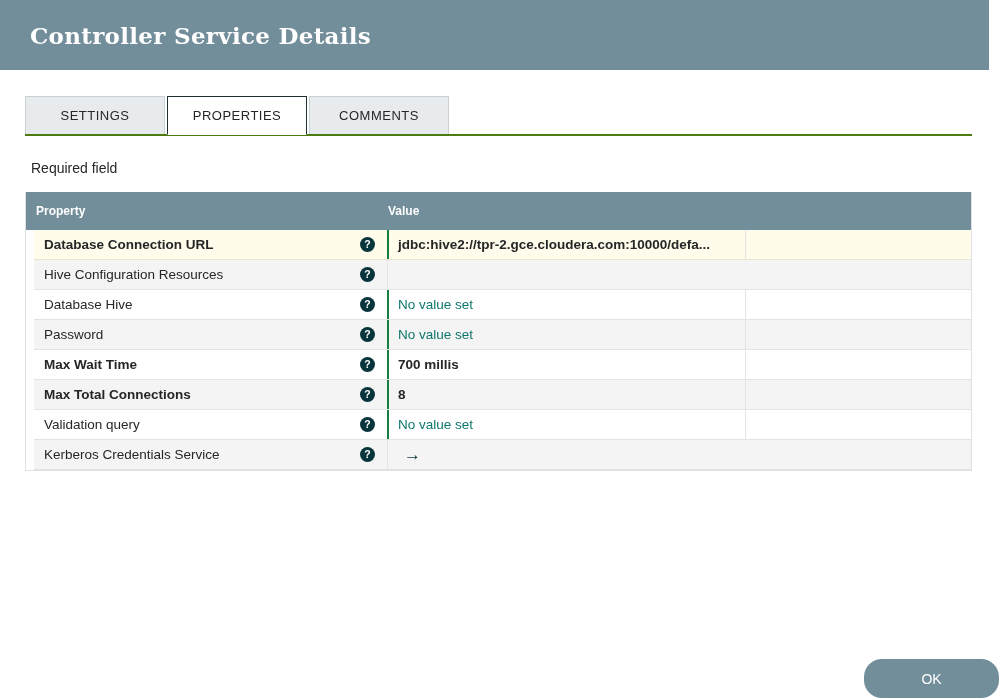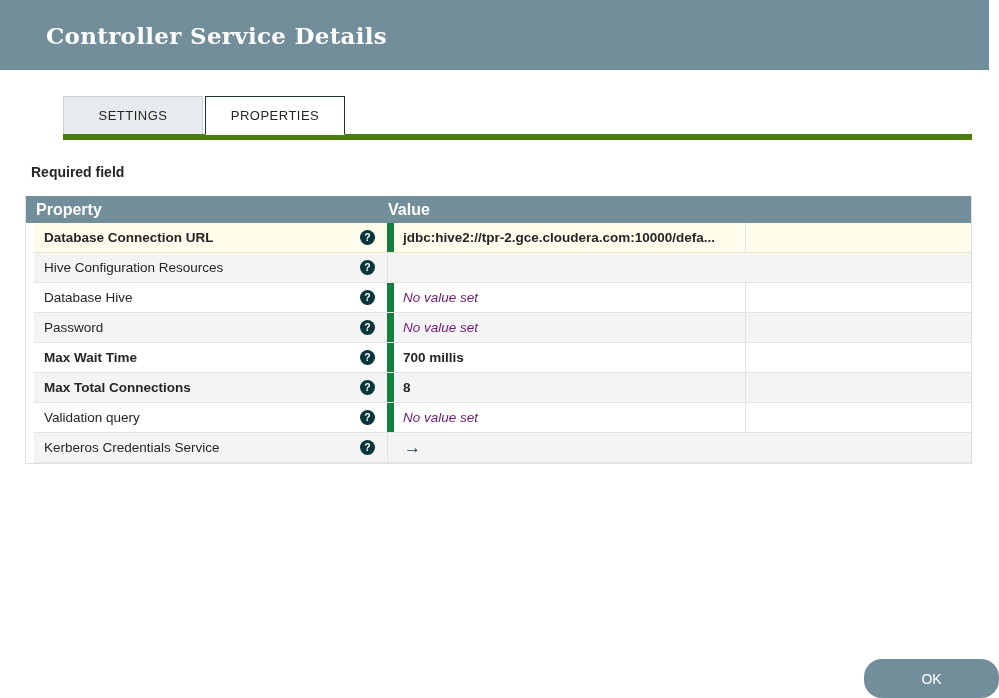--- a/index.html
+++ b/index.html
@@ -19,7 +19,7 @@
     margin-right: 10px;
     display: flex;
     align-items: center;
-    padding-left: 46px;
+    padding-left: 30px;
   }
   .dialog-title {
     font-family: "DejaVu Serif", serif;

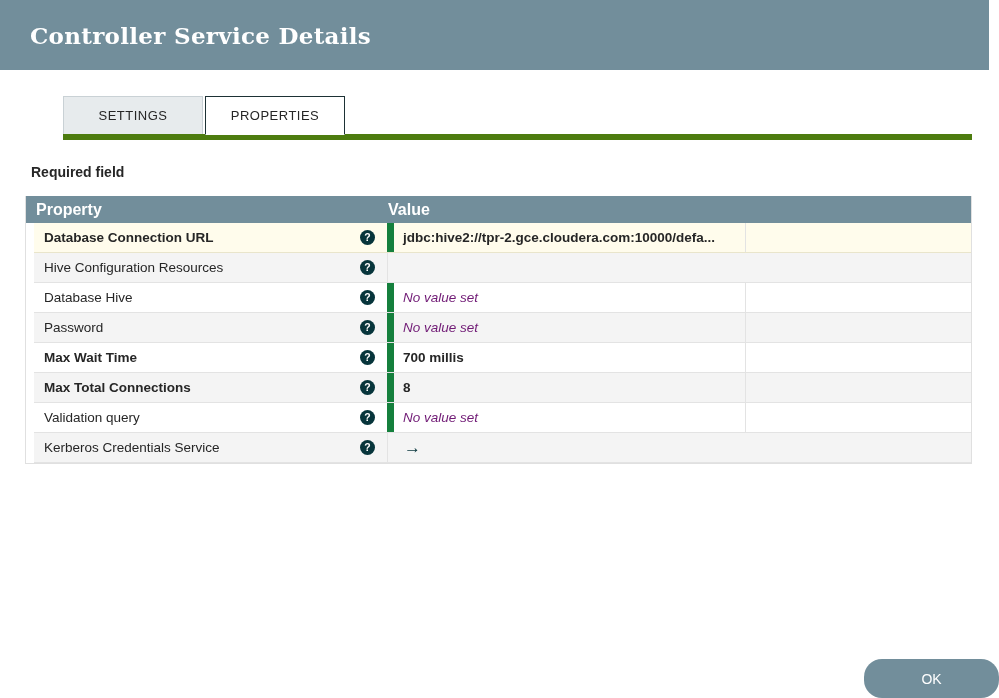--- a/index.html
+++ b/index.html
@@ -35,9 +35,8 @@
   
   .tabs {
     display: flex;
-    border-bottom: 6px solid #4d7c0f;
+    border-bottom: 2px solid #4d7c0f;
     align-items: flex-start;
-    margin-left: 38px;
   }
   .tab {
     width: 140px;

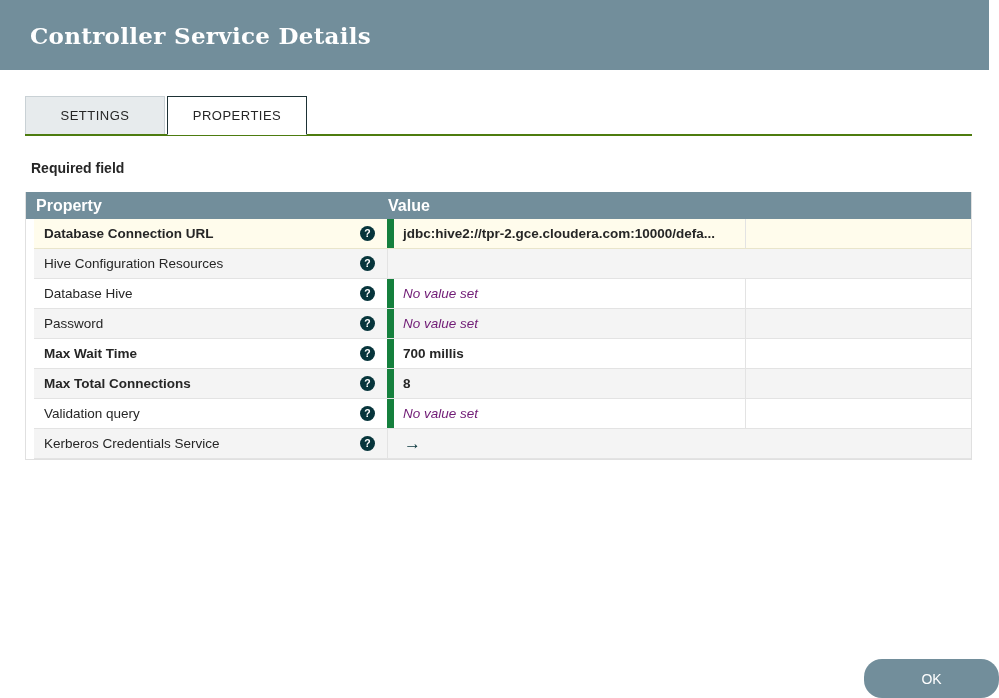--- a/index.html
+++ b/index.html
@@ -178,6 +178,9 @@
     <div class="tab active">
       <span>PROPERTIES</span>
     </div>
+    <div class="tab">
+      <span>COMMENTS</span>
+    </div>
   </div>
 
   <div class="required-field">Required field</div>

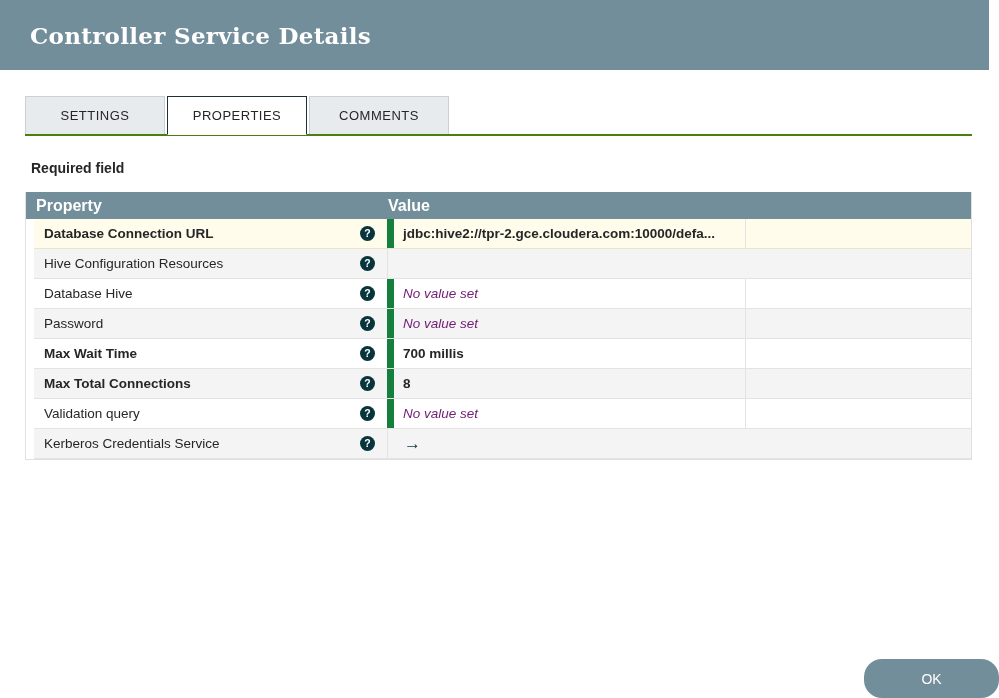--- a/index.html
+++ b/index.html
@@ -67,7 +67,7 @@
   
   .required-field {
     margin: 24px 0 16px 6px;
-    font-weight: bold;
+    font-weight: normal;
     font-size: 14px;
     color: #262626;
   }

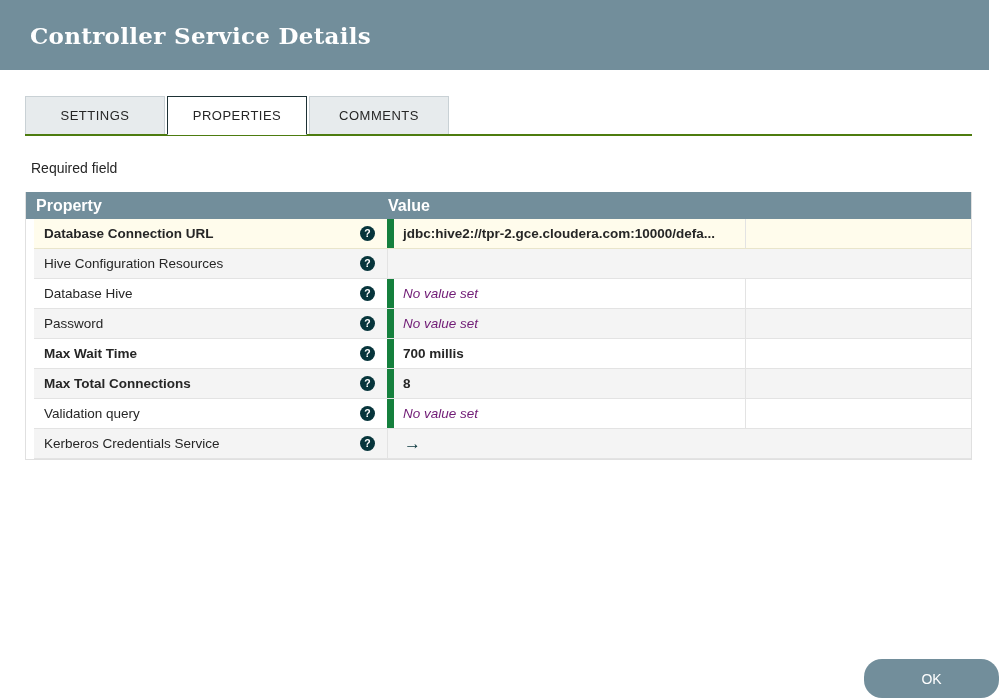--- a/index.html
+++ b/index.html
@@ -81,11 +81,11 @@
   .thead {
     display: flex;
     align-items: center;
-    height: 27px;
+    height: 38px;
     background: #728e9b;
     color: #ffffff;
     font-weight: bold;
-    font-size: 16px;
+    font-size: 12px;
   }
   .th-prop { width: 353px; padding-left: 10px; }
   .th-val  { padding-left: 9px; }

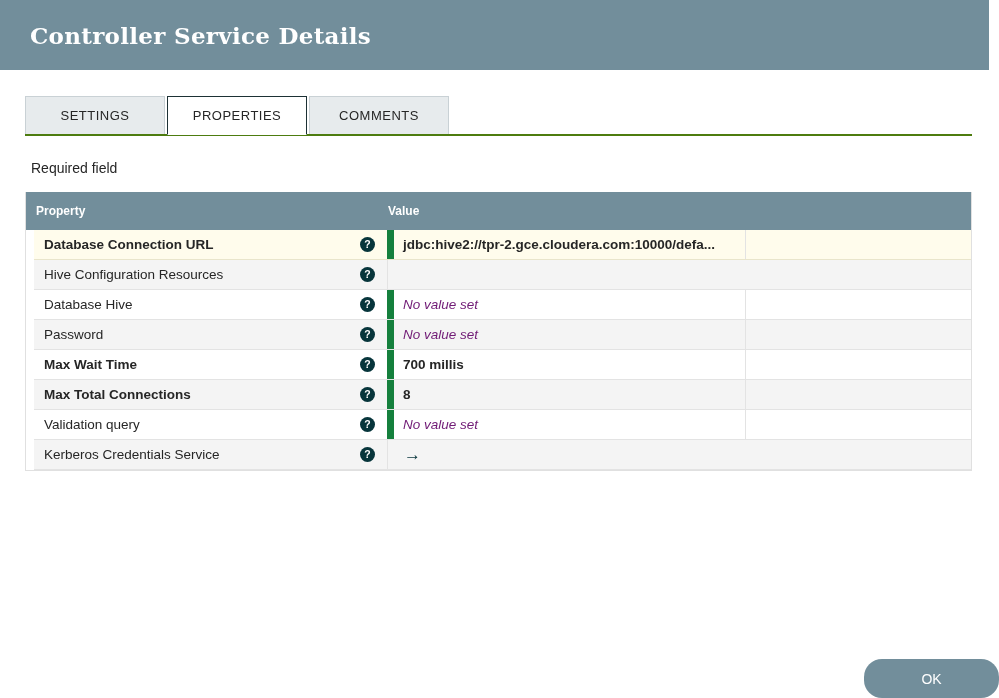--- a/index.html
+++ b/index.html
@@ -111,7 +111,7 @@
   .cell.val {
     width: 358px;
     padding-left: 9px;
-    border-left: 7px solid #15803d;
+    border-left: 2px solid #15803d;
   }
   .cell.extra {
     flex: 1;

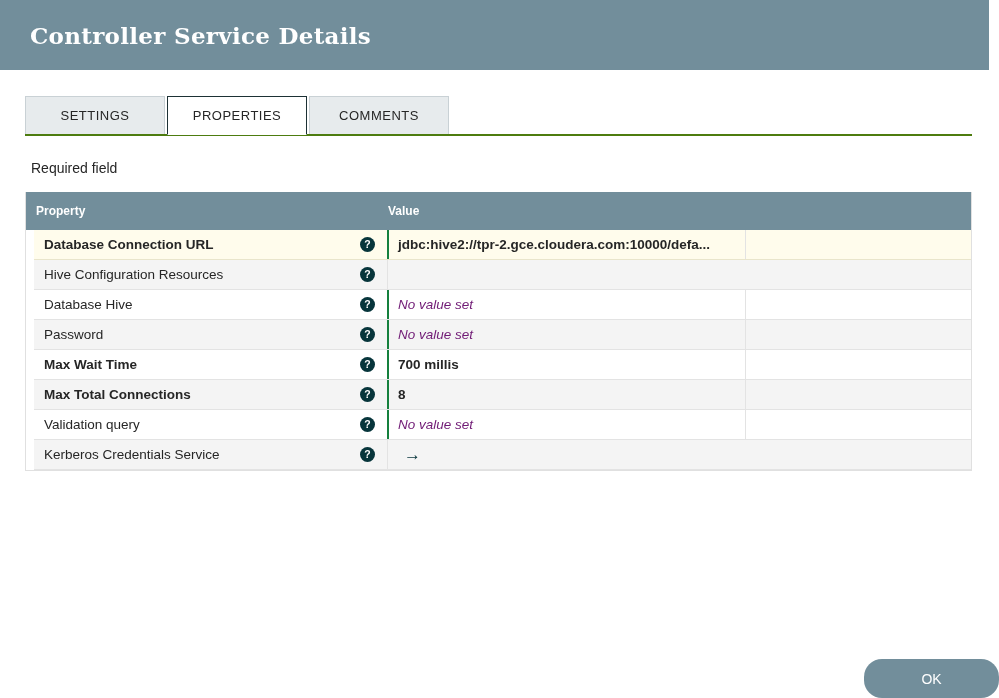--- a/index.html
+++ b/index.html
@@ -120,7 +120,7 @@
   }
 
   .trow.bold .prop-label, .trow.bold .val-text { font-weight: bold; }
-  .val-text.empty { color: #701a75; font-style: italic; }
+  .val-text.empty { color: #0f766e; }
 
   .help-icon {
     width: 15px;

